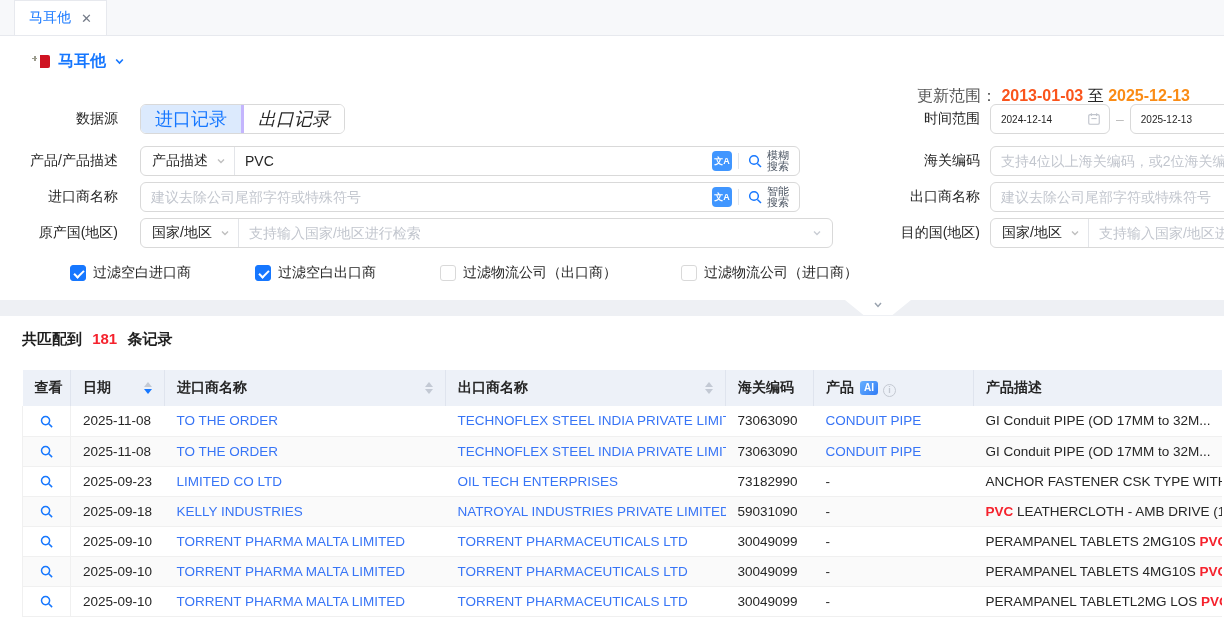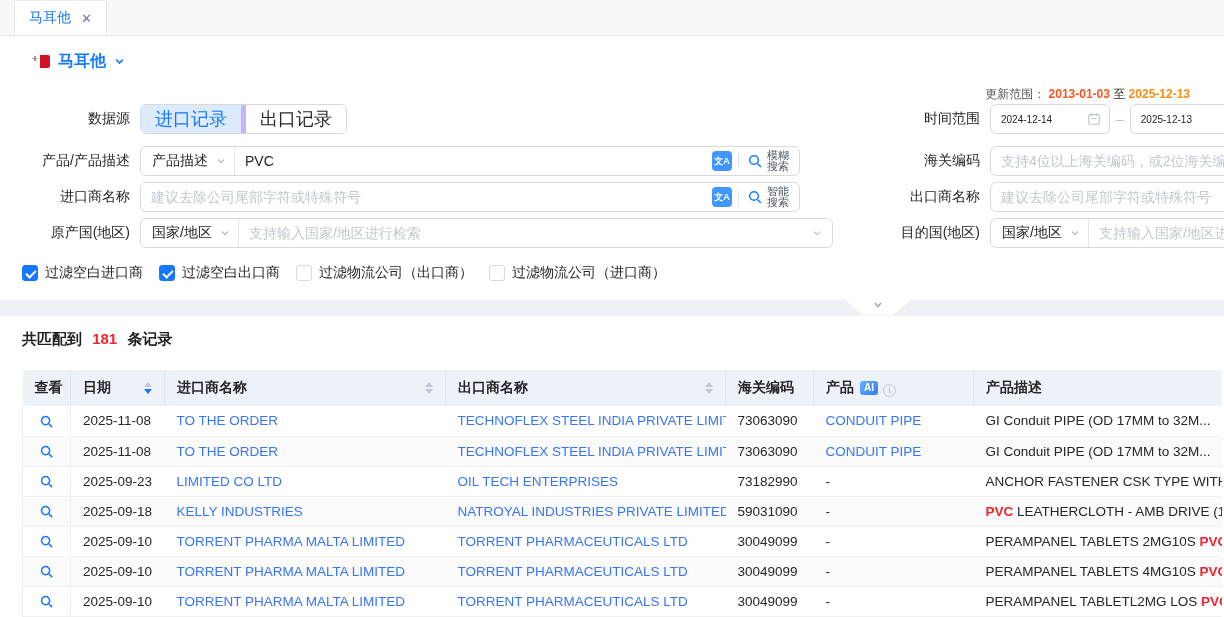--- a/index.html
+++ b/index.html
@@ -29,7 +29,7 @@
   .frow { position:absolute; display:flex; align-items:center; }
   .flabel { width:140px; text-align:right; padding-right:10px; color:#262626; white-space:nowrap; }
   .flabel-r { width:130px; text-align:right; padding-right:10px; color:#262626; white-space:nowrap; }
-  .update-range { position:absolute; top:8px; left:860px; width:330px; text-align:right; font-size:12px; color:#555; white-space:nowrap; }
+  .update-range { position:absolute; top:8px; left:860px; width:330px; text-align:right; font-size:16px; color:#555; white-space:nowrap; }
   .ur-date1 { color:#fa541c; font-weight:bold; }
   .ur-date2 { color:#fa8c16; font-weight:bold; }
   .ur-word { color:#262626; }

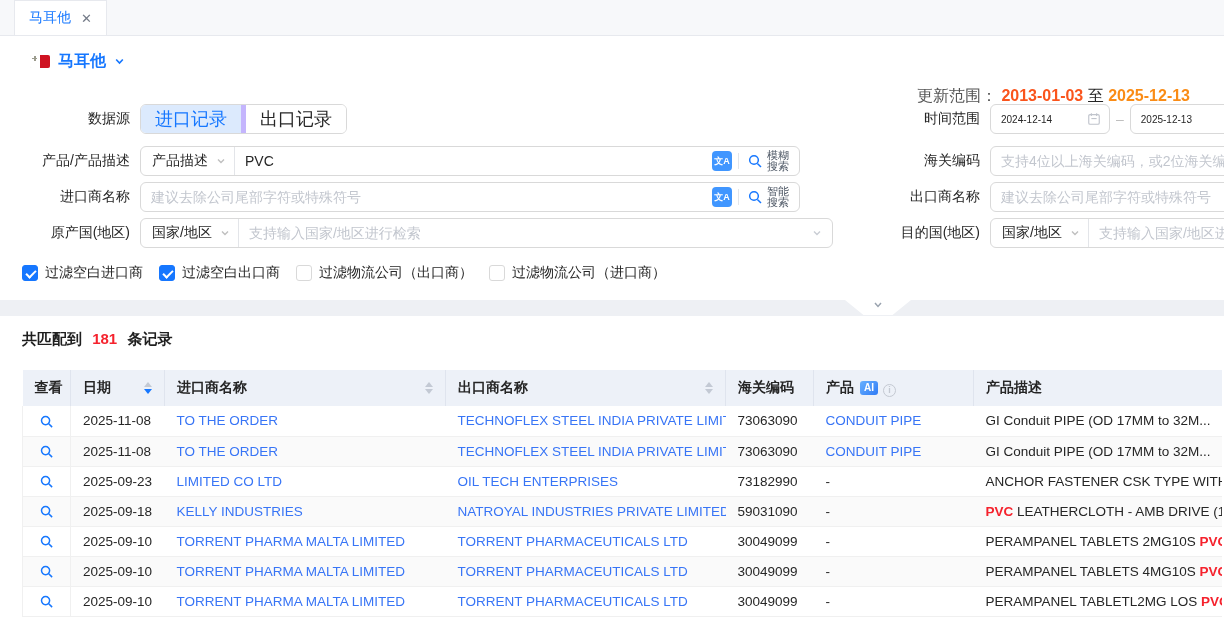--- a/index.html
+++ b/index.html
@@ -27,7 +27,7 @@
   
   .filter-section { position:relative; height:222px; background:#fff; }
   .frow { position:absolute; display:flex; align-items:center; }
-  .flabel { width:140px; text-align:right; padding-right:10px; color:#262626; white-space:nowrap; }
+  .flabel { width:140px; text-align:right; padding-right:22px; color:#262626; white-space:nowrap; }
   .flabel-r { width:130px; text-align:right; padding-right:10px; color:#262626; white-space:nowrap; }
   .update-range { position:absolute; top:8px; left:860px; width:330px; text-align:right; font-size:16px; color:#555; white-space:nowrap; }
   .ur-date1 { color:#fa541c; font-weight:bold; }

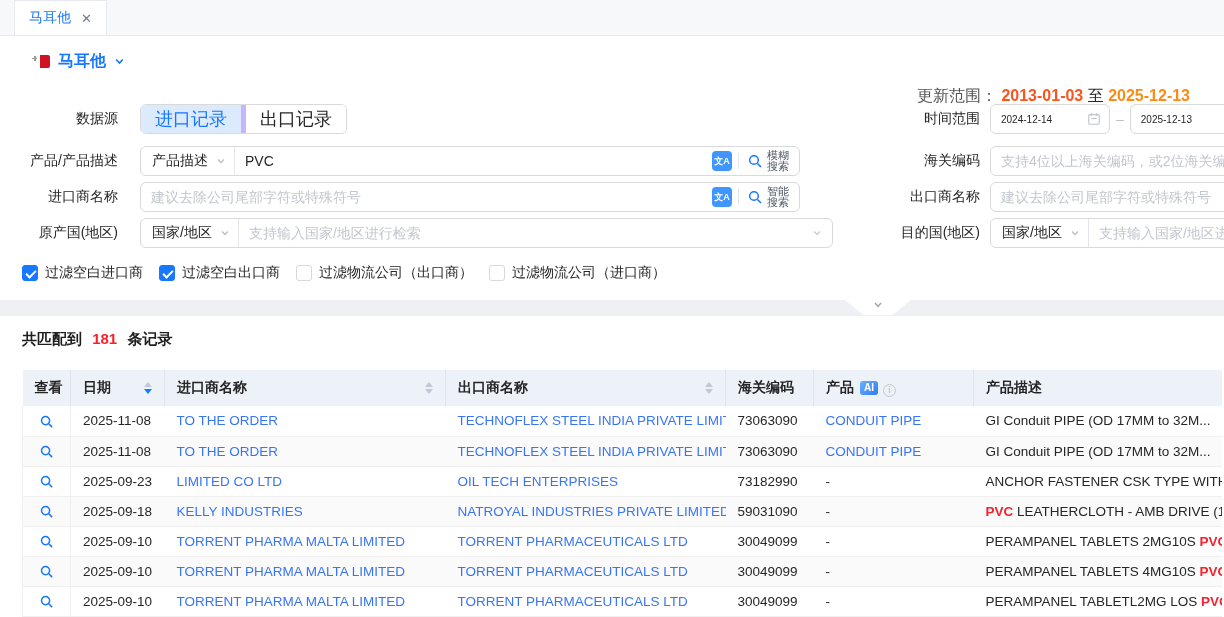--- a/index.html
+++ b/index.html
@@ -37,7 +37,7 @@
   .segmented { display:inline-flex; border:1px solid #d9d9d9; border-radius:6px; overflow:hidden; height:30px; }
   .seg-opt { padding:0 14px; display:flex; align-items:center; font-size:18px; background:#fff; color:#262626; cursor:pointer; }
   .seg-opt.active { background:#dceafd; color:#1677ff; }
-  .seg-opt + .seg-opt { border-left:5px solid #c4b5fd; }
+  .seg-opt + .seg-opt { border-left:3px solid #c4b5fd;font-style:italic; }
 
   .inputbox { height:30px; border:1px solid #d9d9d9; border-radius:6px; background:#fff; display:flex; align-items:center; }
   .inputbox input { border:none; outline:none; flex:1; height:100%; padding:0 10px; font-size:14px; color:#262626;

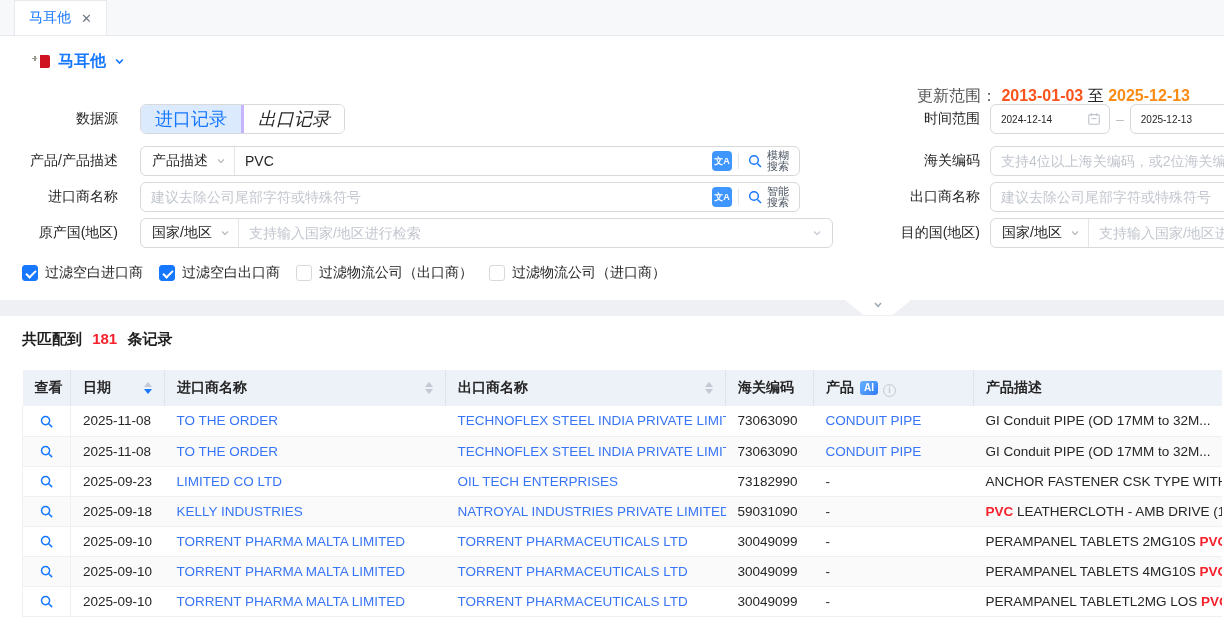--- a/index.html
+++ b/index.html
@@ -58,7 +58,7 @@
   .range-dash { margin:0 6px; color:#bfbfbf; }
 
   .cb-row { position:absolute; left:22px; top:186px; display:flex; align-items:center; gap:16px; }
-  .cb-item { display:flex; align-items:center; gap:7px; cursor:pointer; }
+  .cb-item { display:flex; align-items:center; gap:7px; cursor:pointer;margin-left:48px; }
   .cbox { width:16px; height:16px; border:1px solid #d9d9d9; border-radius:3px; background:#fff; position:relative; flex:none; }
   .cbox.checked { background:#1677ff; border-color:#1677ff; }
   .cbox.checked::after { content:""; position:absolute; left:5px; top:2px; width:4px; height:8px;

